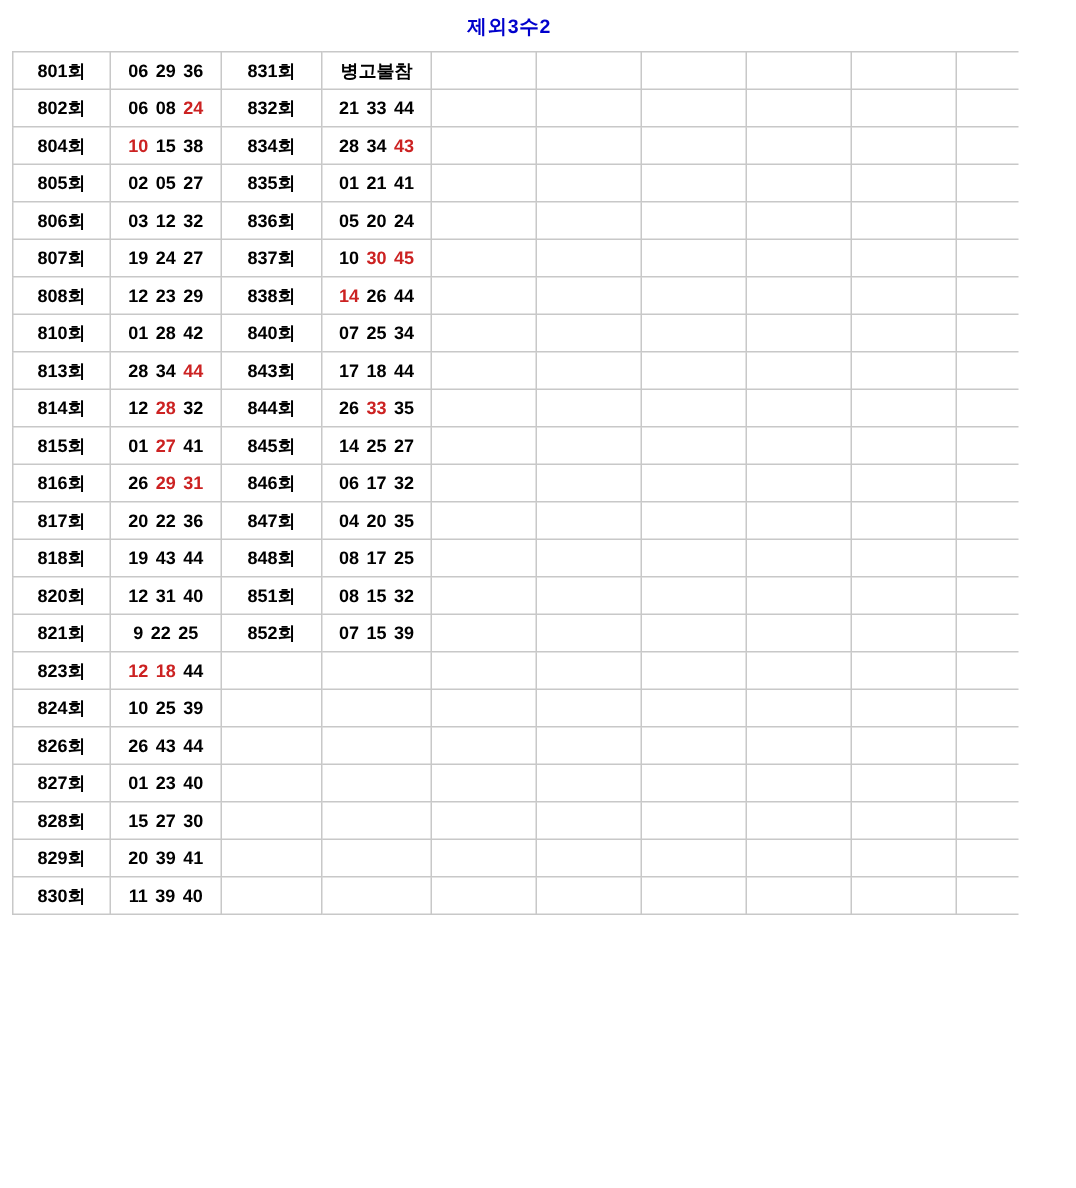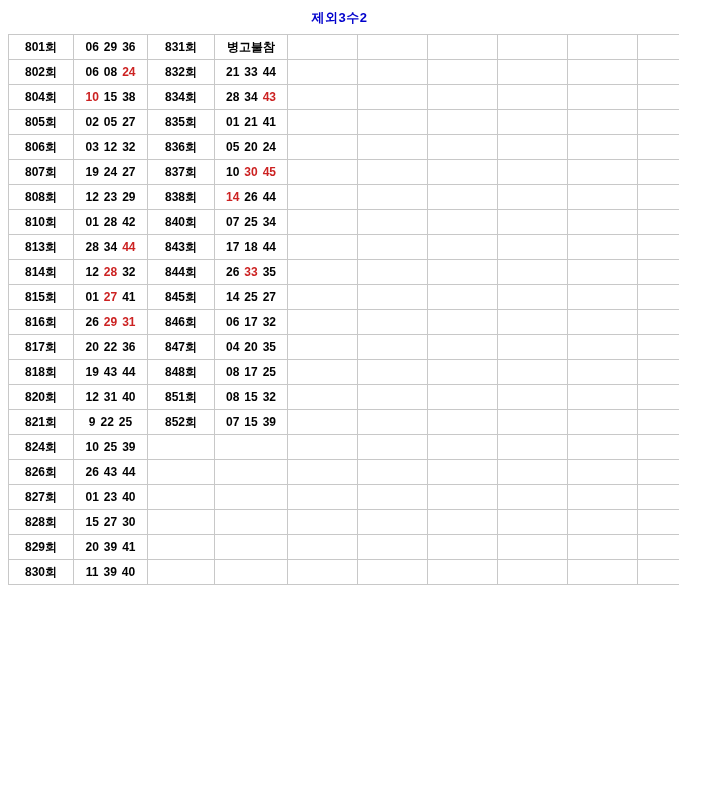--- a/index.html
+++ b/index.html
@@ -264,6 +264,18 @@
           <td class="empty"></td>
         </tr>
         <tr>
+          <td class="label">823회</td>
+          <td class="nums"><span class="num red">12</span><span class="num red">18</span><span class="num">44</span></td>
+          <td class="label"></td>
+          <td class="nums"></td>
+          <td class="empty"></td>
+          <td class="empty"></td>
+          <td class="empty"></td>
+          <td class="empty"></td>
+          <td class="empty"></td>
+          <td class="empty"></td>
+        </tr>
+        <tr>
           <td class="label">824회</td>
           <td class="nums"><span class="num">10</span><span class="num">25</span><span class="num">39</span></td>
           <td class="label"></td>

